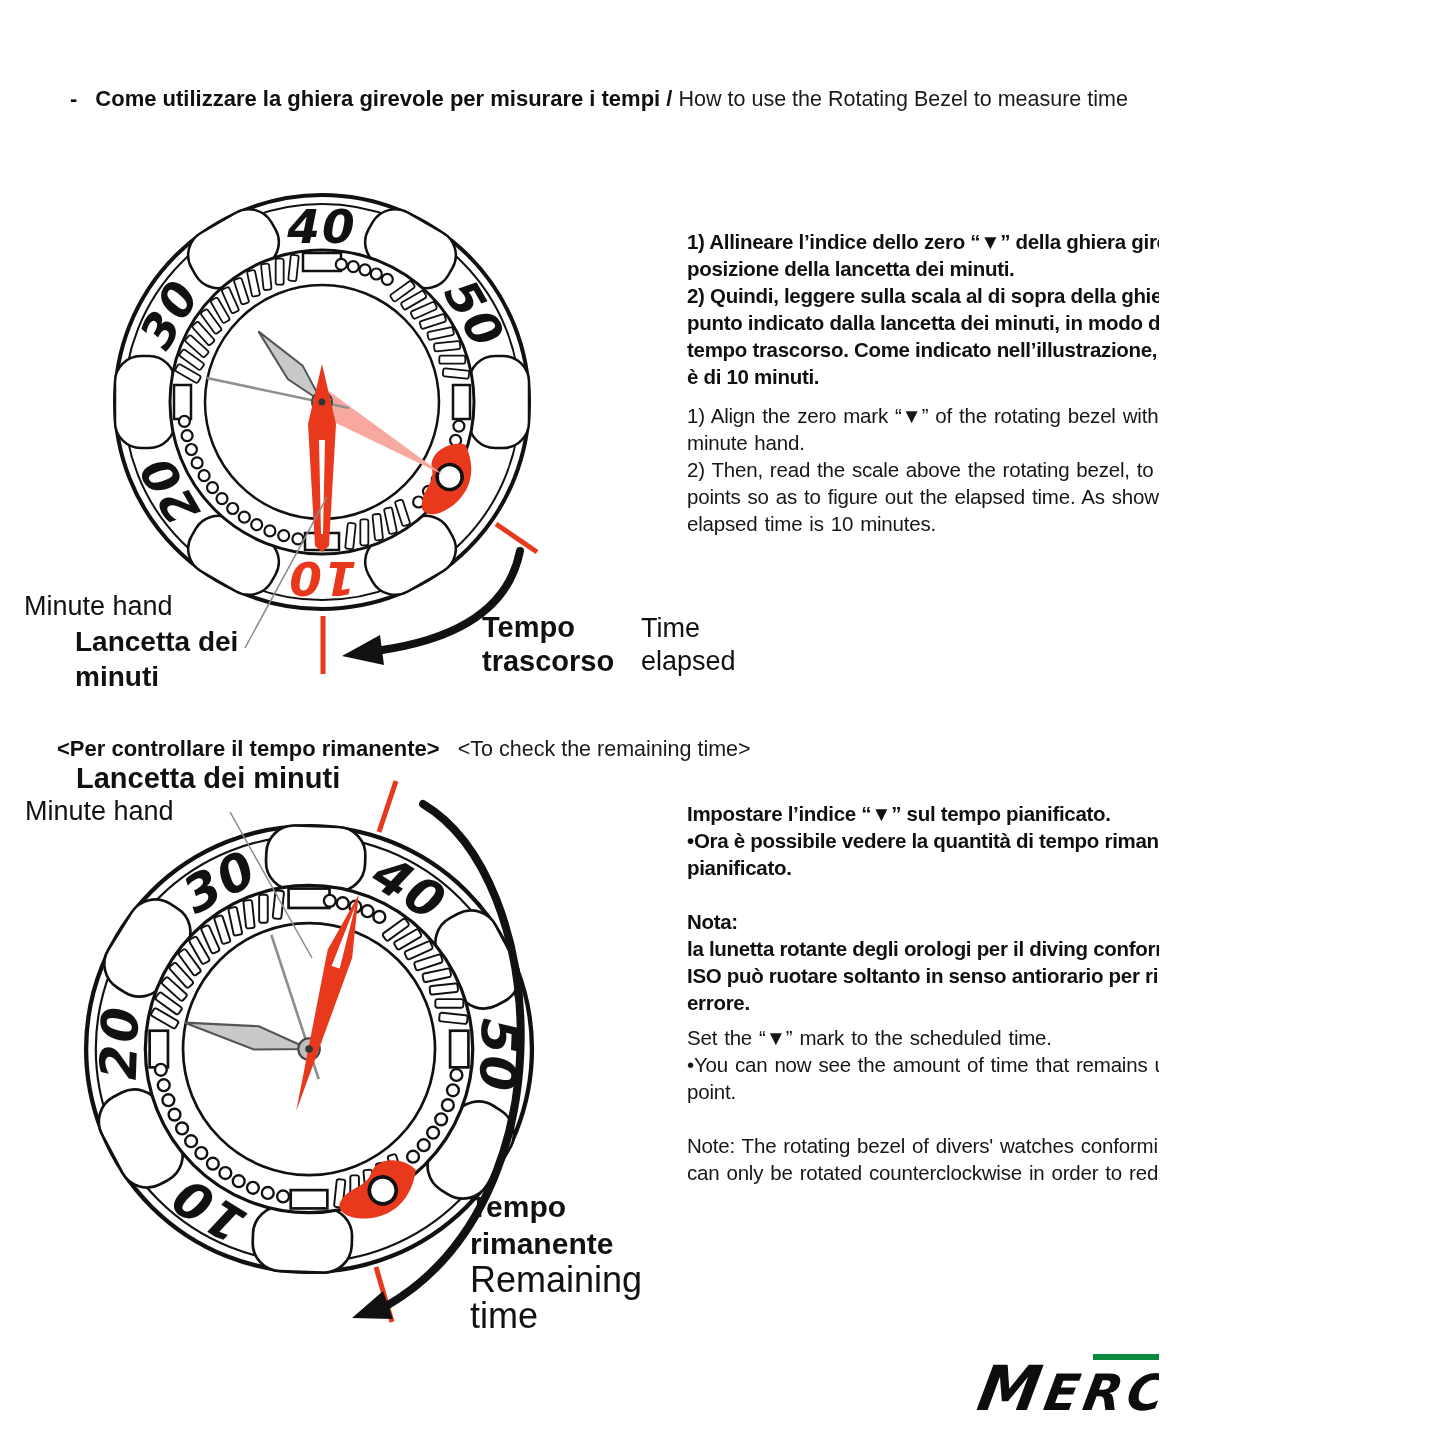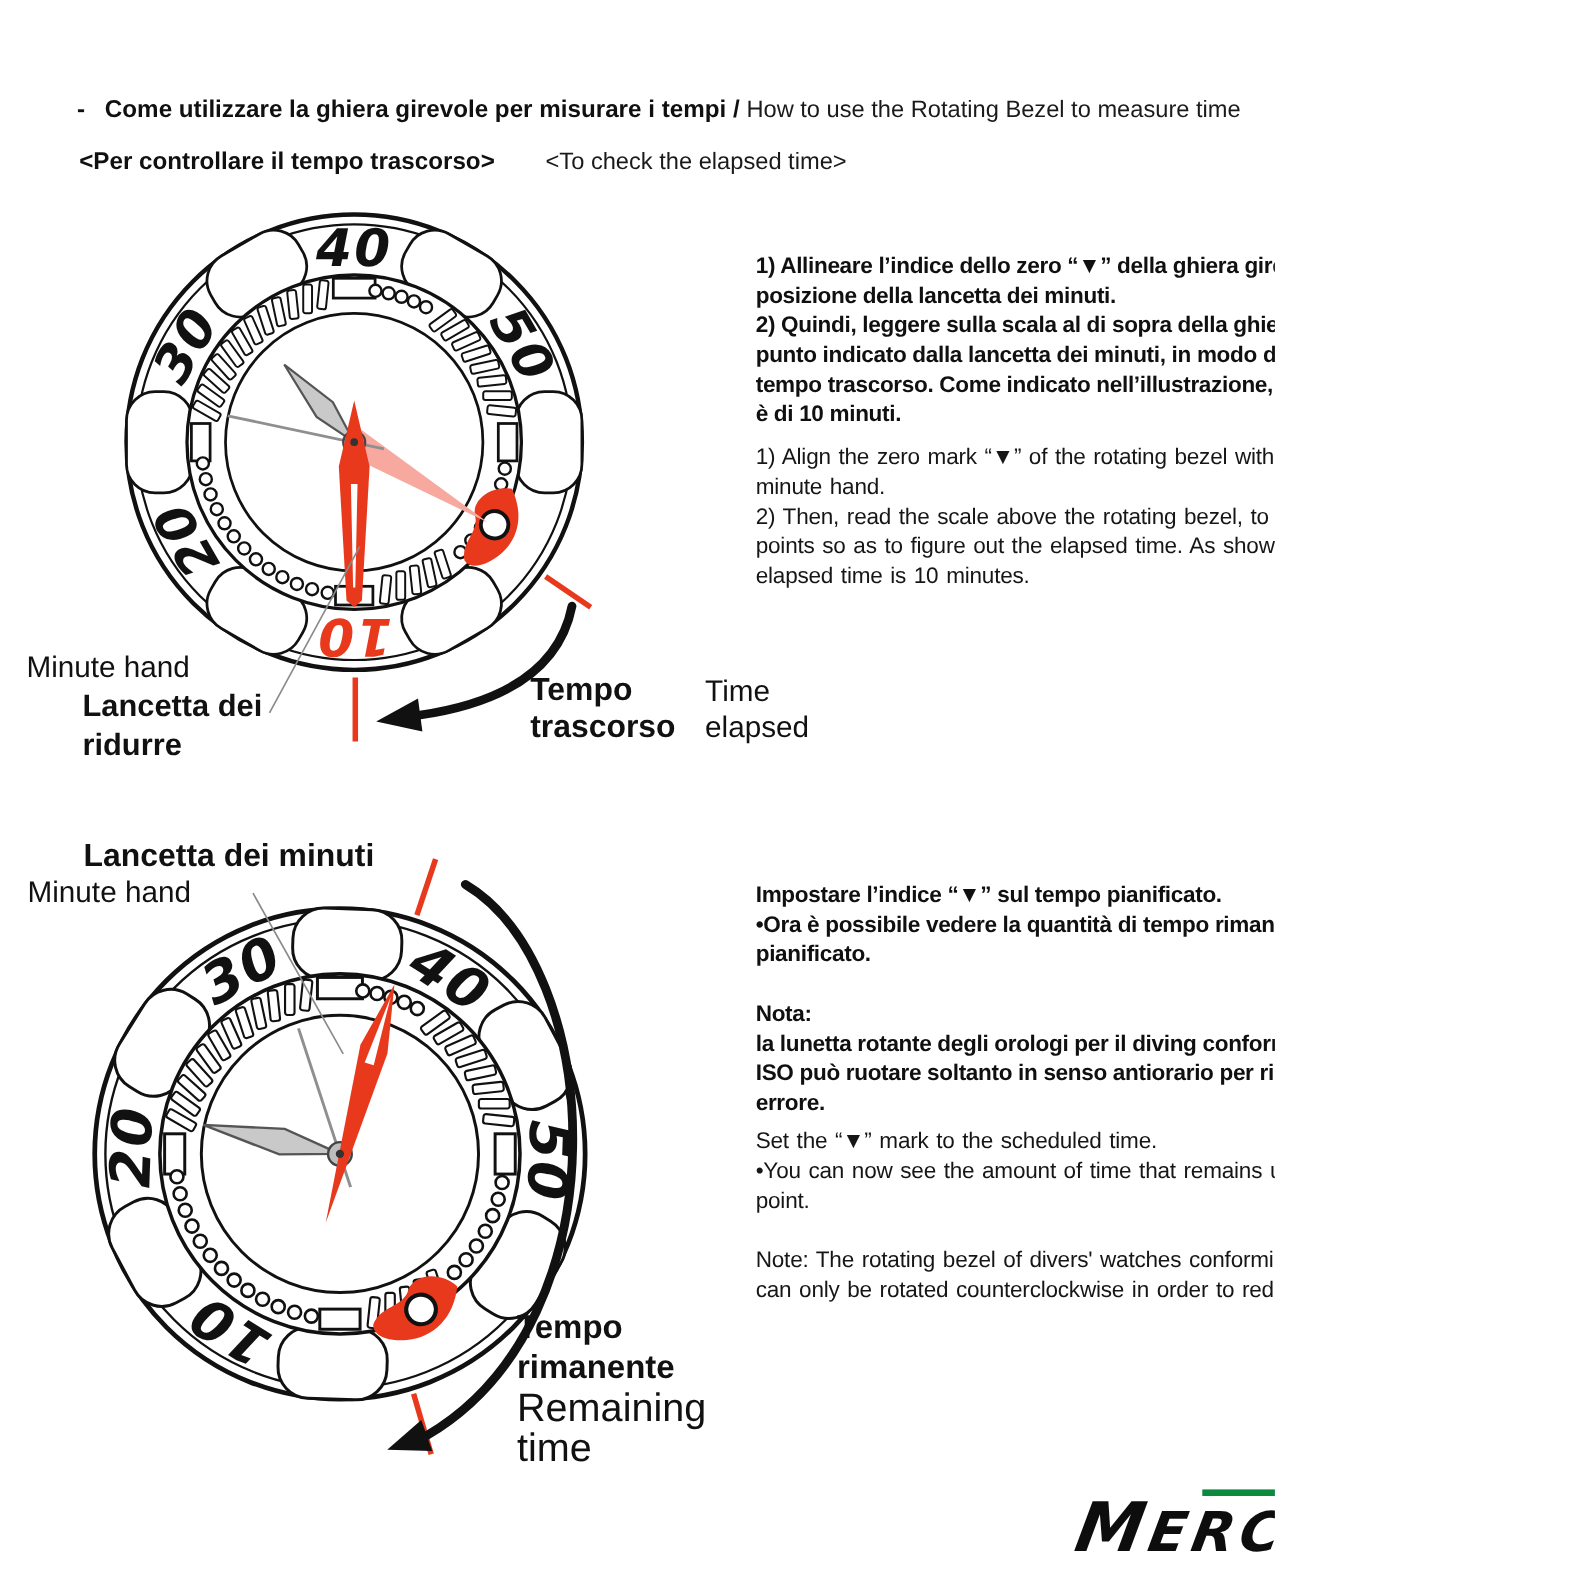--- a/index.html
+++ b/index.html
@@ -60,10 +60,6 @@
     <span class="r">How to use the Rotating Bezel to measure time</span>
   </div>
 
-  <div class="hrow" style="left:72px;top:134px">
-    <span class="b" style="margin-right:40px">&lt;Per controllare il tempo trascorso&gt;</span>
-    <span class="r">&lt;To check the elapsed time&gt;</span>
-  </div>
 
   <svg class="fig" style="left:42px;top:122px" width="560" height="560" viewBox="0 0 560 560">
     <g>

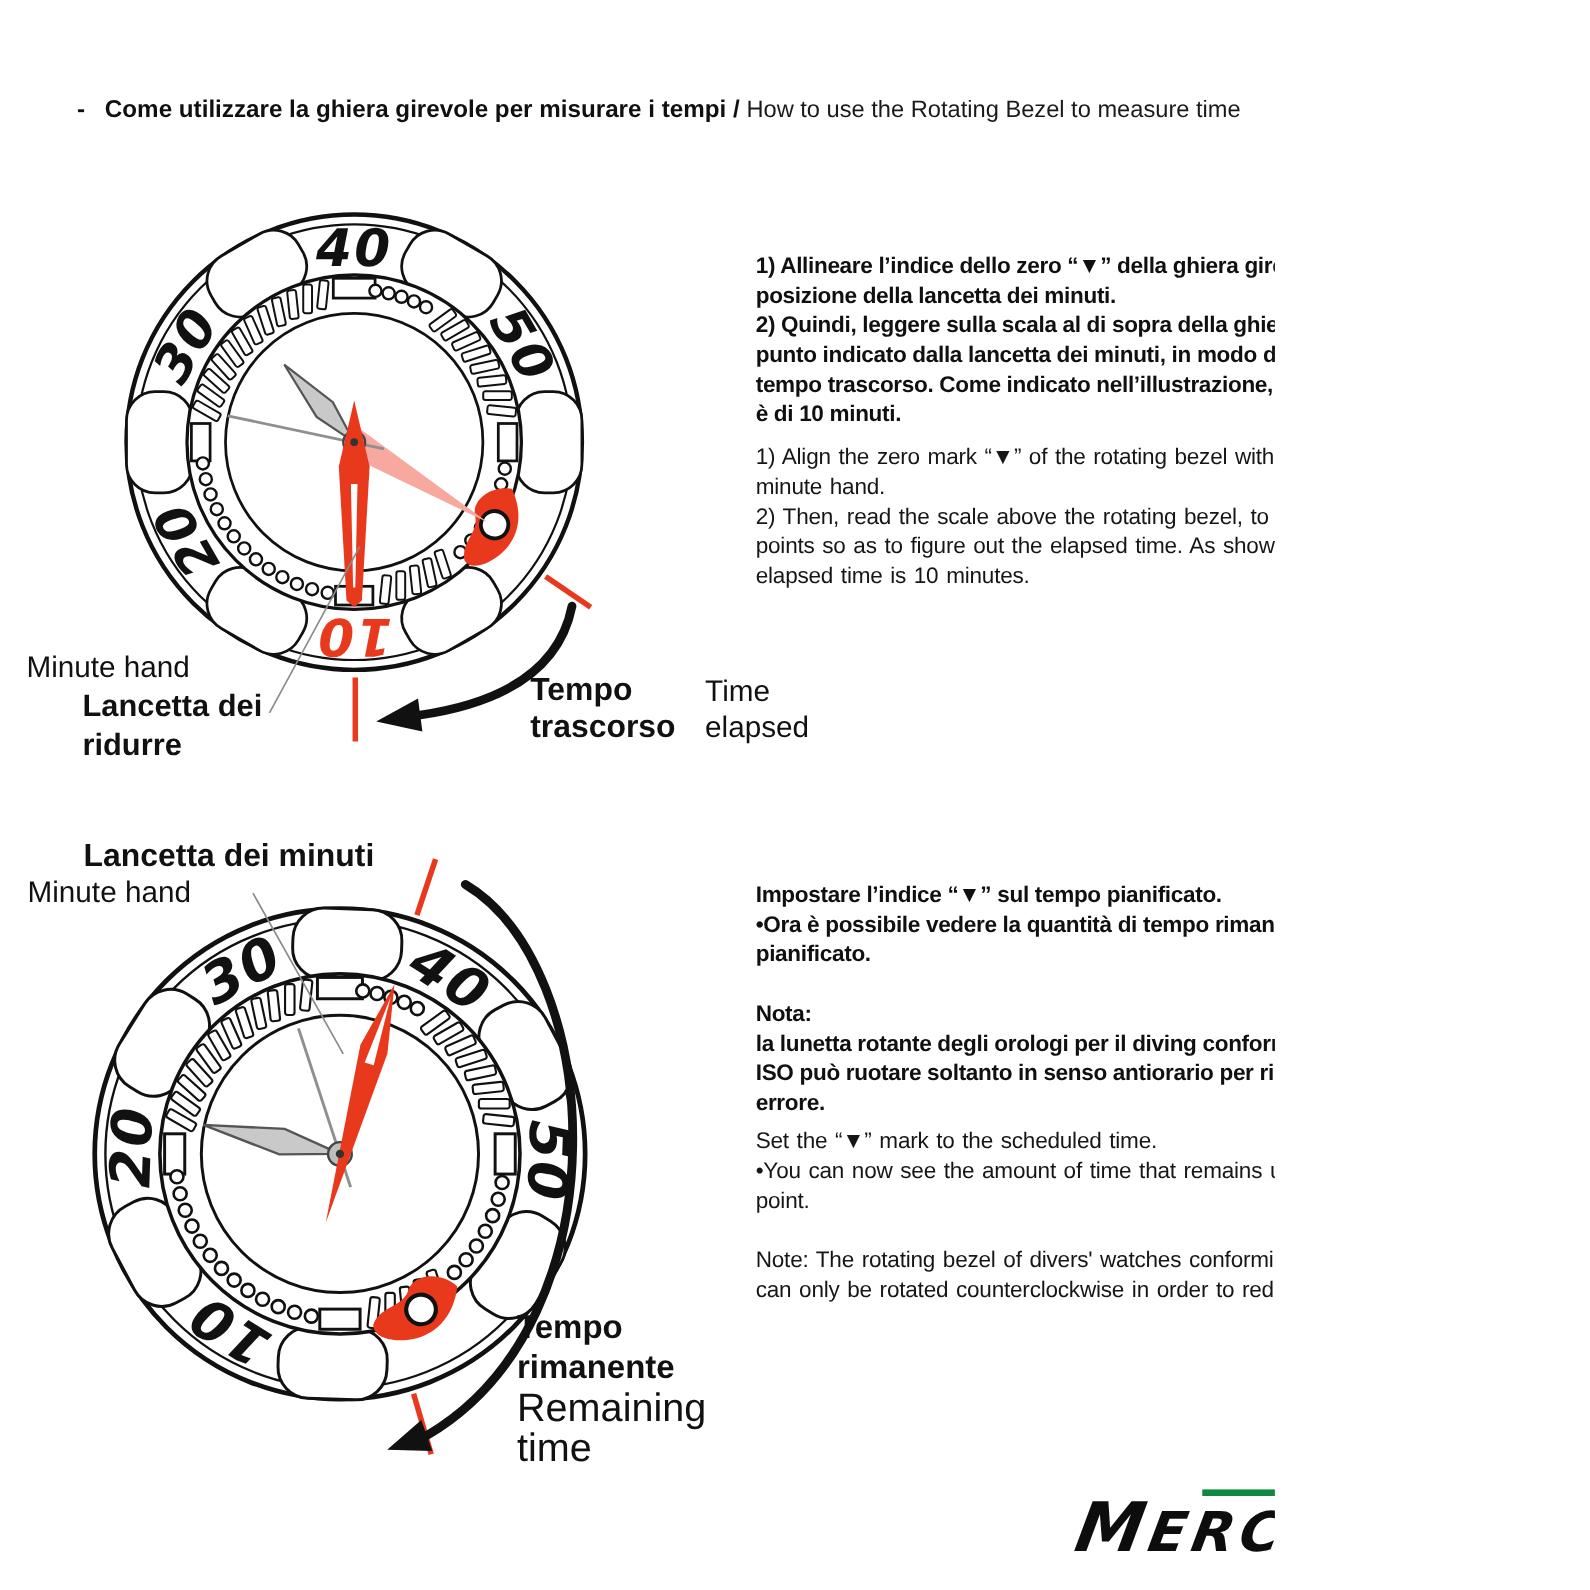--- a/index.html
+++ b/index.html
@@ -191,7 +191,7 @@
 
   <div class="lbl" style="left:24px;top:590px;font-size:27px;line-height:33px">Minute hand</div>
   <div class="lbl b" style="left:75px;top:624px;font-size:28px;line-height:35px">Lancetta dei
-ridurre</div>
+minuti</div>
   <div class="lbl b" style="left:482px;top:610px;font-size:29px;line-height:34px">Tempo
 trascorso</div>
   <div class="lbl" style="left:641px;top:612px;font-size:27px;line-height:33px">Time

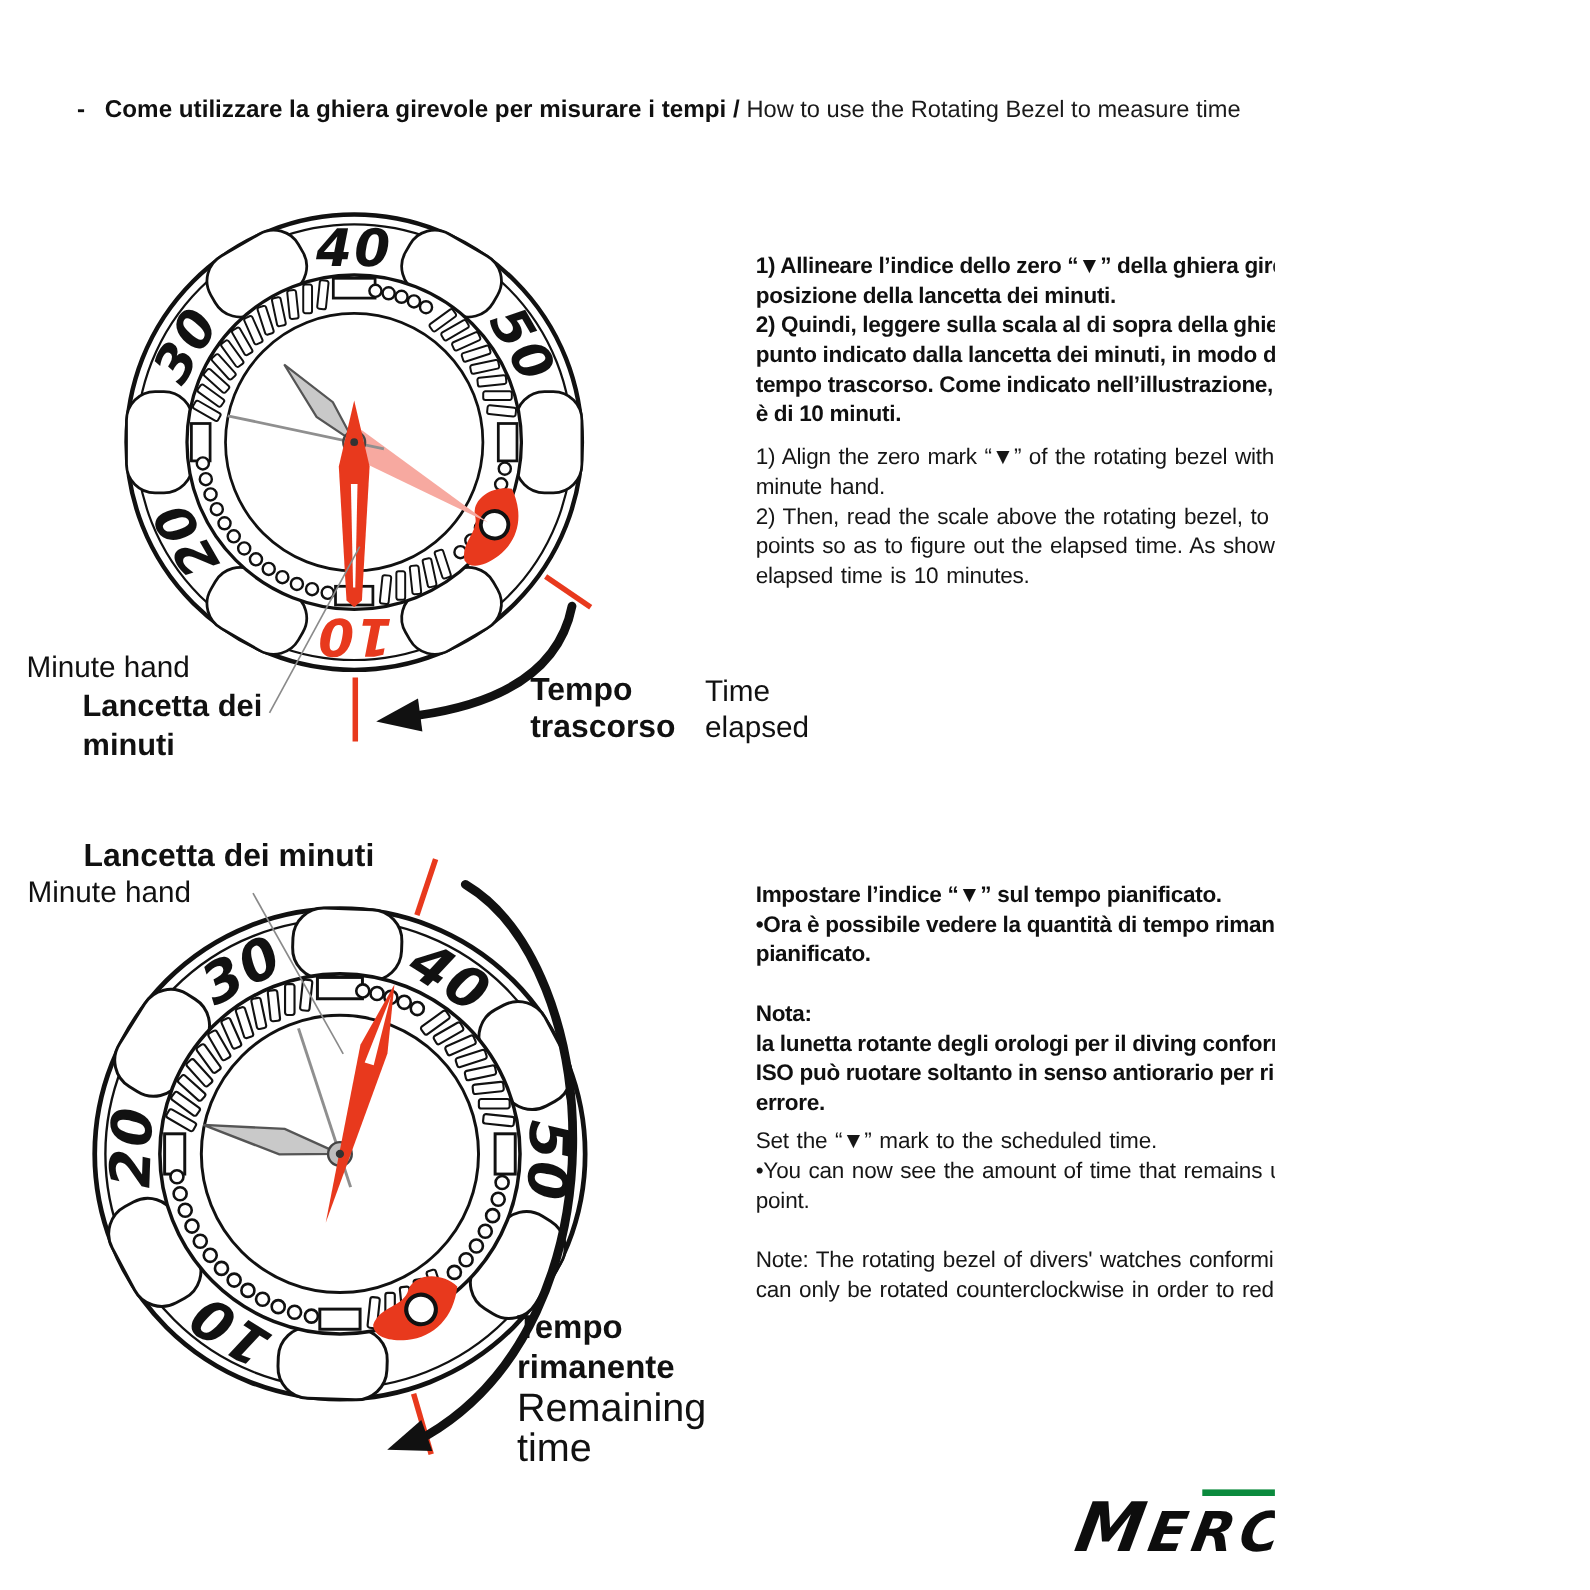--- a/index.html
+++ b/index.html
@@ -197,6 +197,10 @@
   <div class="lbl" style="left:641px;top:612px;font-size:27px;line-height:33px">Time
 elapsed</div>
 
+  <div class="hrow" style="left:57px;top:736px">
+    <span class="b" style="margin-right:12px">&lt;Per controllare il tempo rimanente&gt;</span>
+    <span class="r">&lt;To check the remaining time&gt;</span>
+  </div>
 
   <div class="lbl b" style="left:76px;top:762px;font-size:29px">Lancetta dei minuti</div>
   <div class="lbl" style="left:25px;top:796px;font-size:27px">Minute hand</div>

